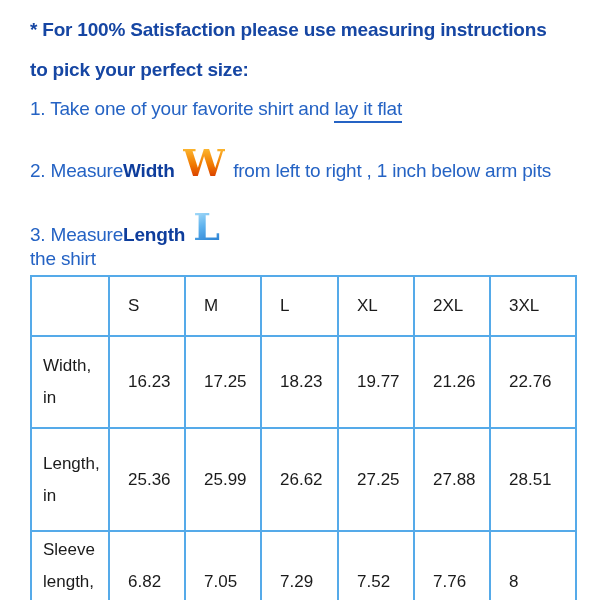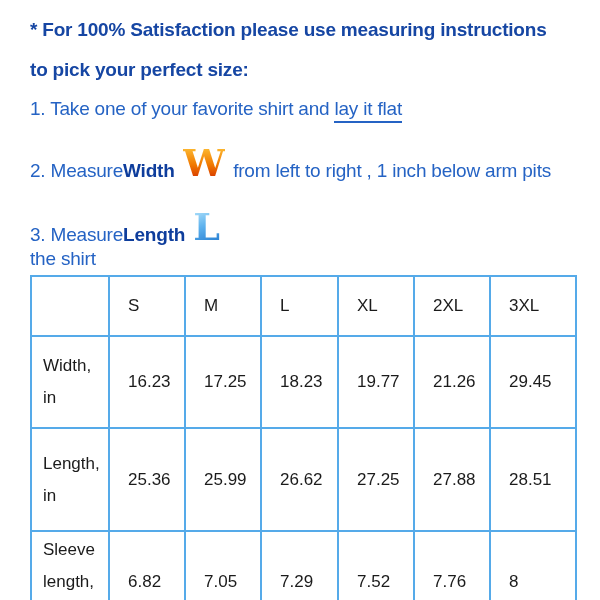--- a/index.html
+++ b/index.html
@@ -130,7 +130,7 @@
       <td>18.23</td>
       <td>19.77</td>
       <td>21.26</td>
-      <td>29.45</td>
+      <td>22.76</td>
     </tr>
     <tr class="row-length">
       <td class="row-label">Length, in</td>

